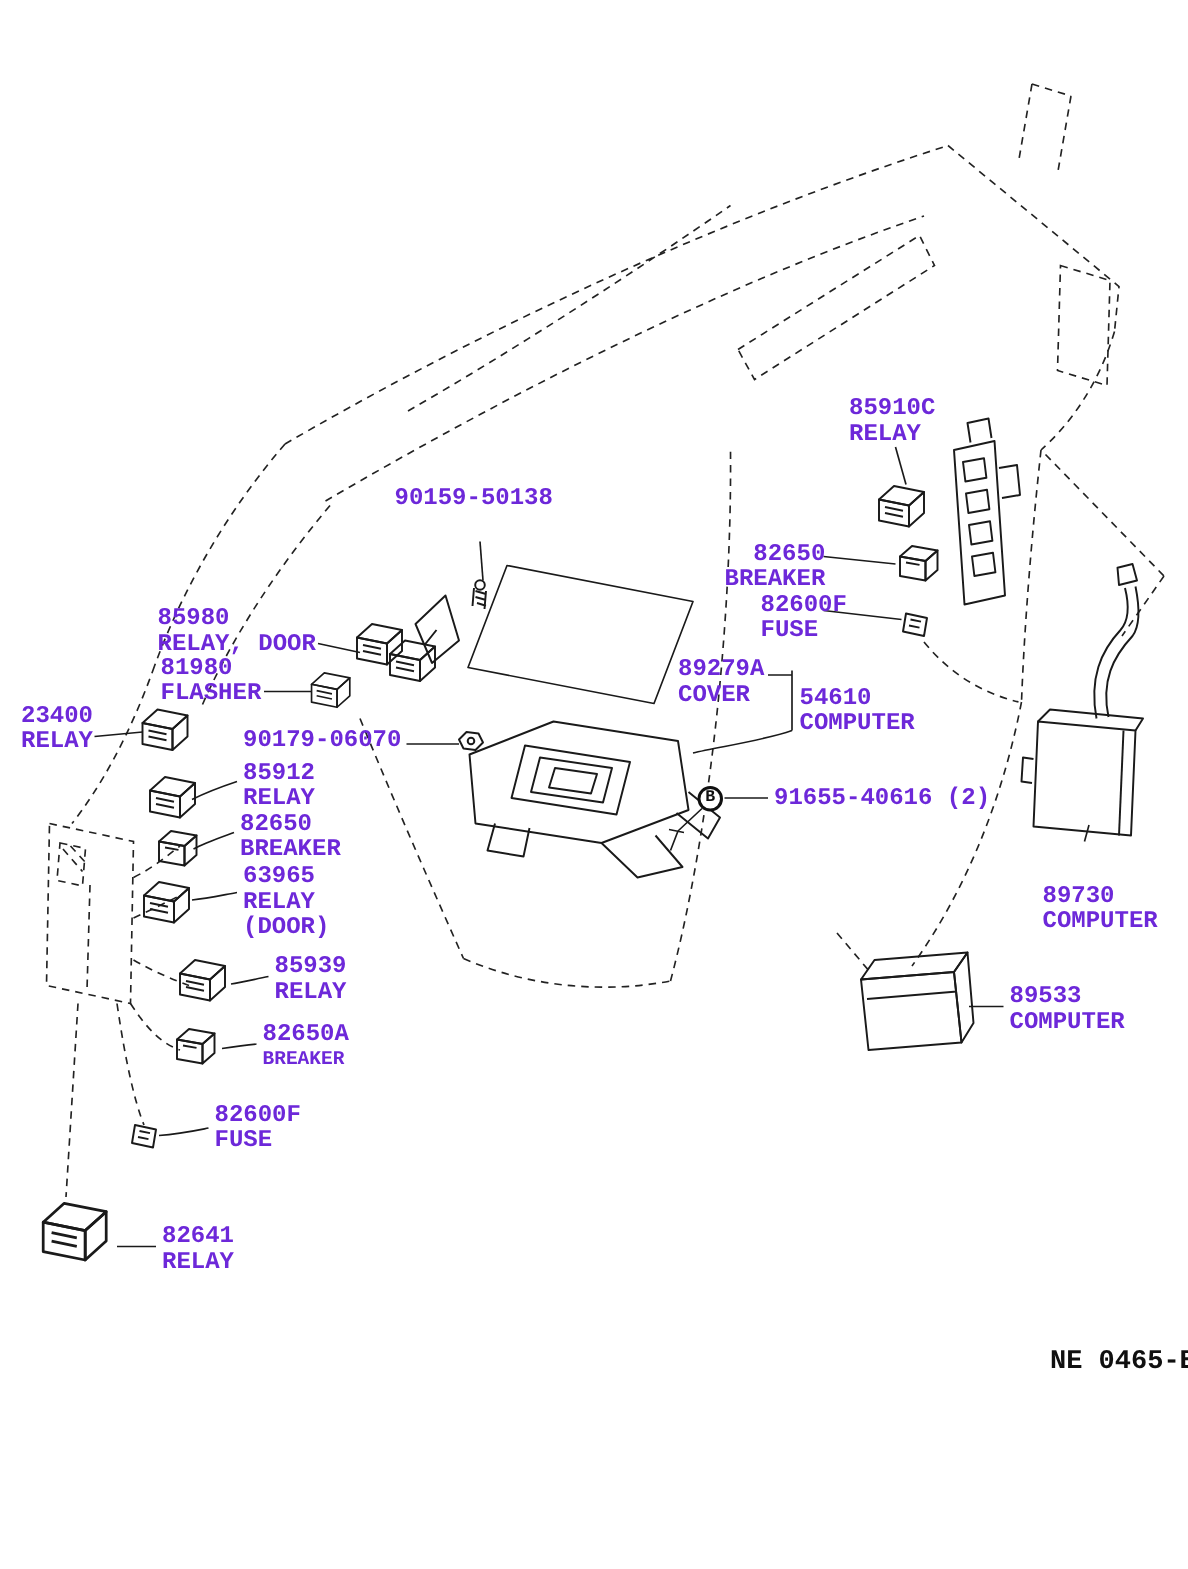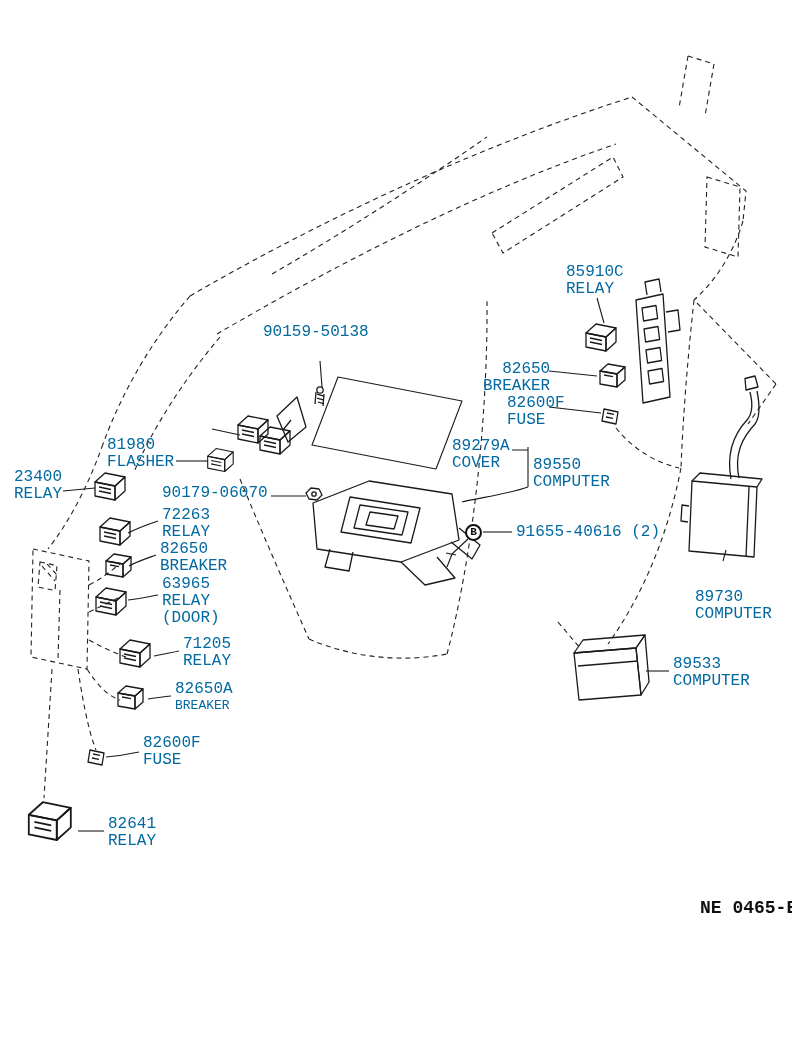--- a/index.html
+++ b/index.html
@@ -12,8 +12,8 @@
   }
   .art { position:absolute; left:0; top:0; }
   .lbl {
-    position:absolute; font-size:16px; line-height:17px; font-weight:400;
-    white-space:nowrap; color:#0369a1;
+    position:absolute; font-size:16px; line-height:17px; font-weight:700;
+    white-space:nowrap; color:#6d28d9;
   }
   .lbl.right { text-align:right; }
   .lbl .small { font-size:13px; line-height:15px; }

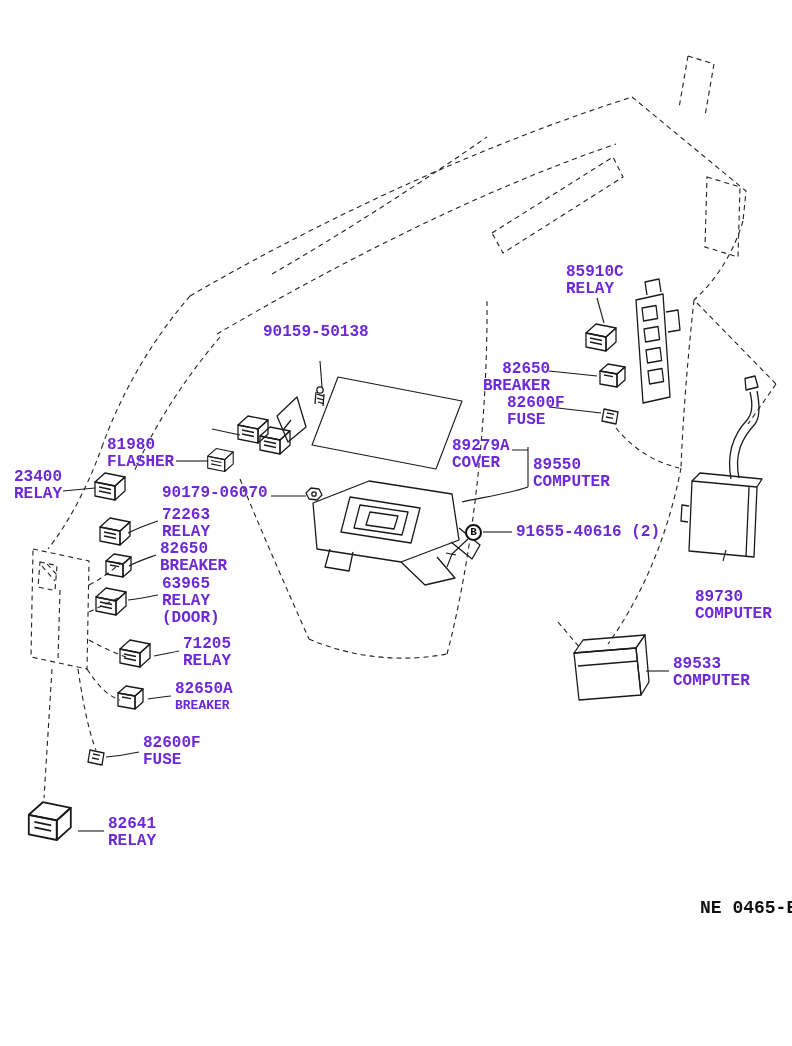--- a/index.html
+++ b/index.html
@@ -205,6 +205,10 @@
     <div>FUSE</div>
   </div>
 
+  <div class="lbl" style="left:105px;top:404px">
+    <div>85980</div>
+    <div>RELAY, DOOR</div>
+  </div>
 
   <div class="lbl" style="left:107px;top:437px">
     <div>81980</div>

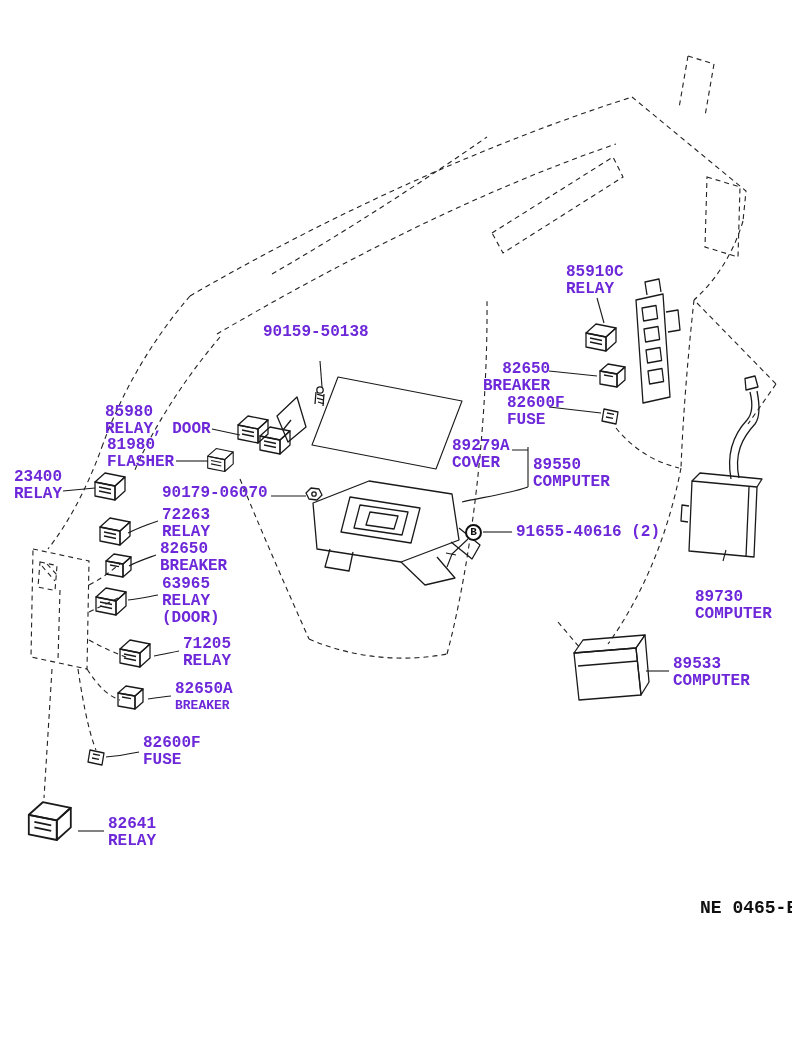--- a/index.html
+++ b/index.html
@@ -230,7 +230,7 @@
   </div>
 
   <div class="lbl" style="left:533px;top:457px">
-    <div>89550</div>
+    <div>54610</div>
     <div>COMPUTER</div>
   </div>
 

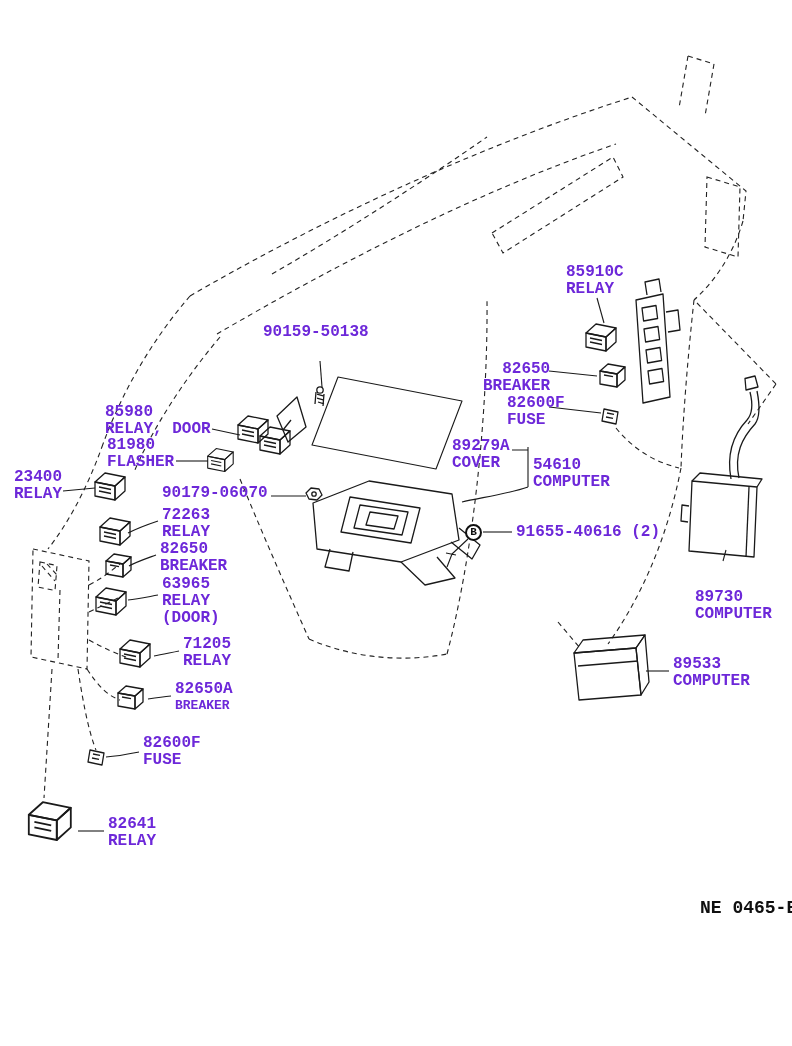--- a/index.html
+++ b/index.html
@@ -235,7 +235,7 @@
   </div>
 
   <div class="lbl" style="left:162px;top:507px">
-    <div>72263</div>
+    <div>85912</div>
     <div>RELAY</div>
   </div>
 

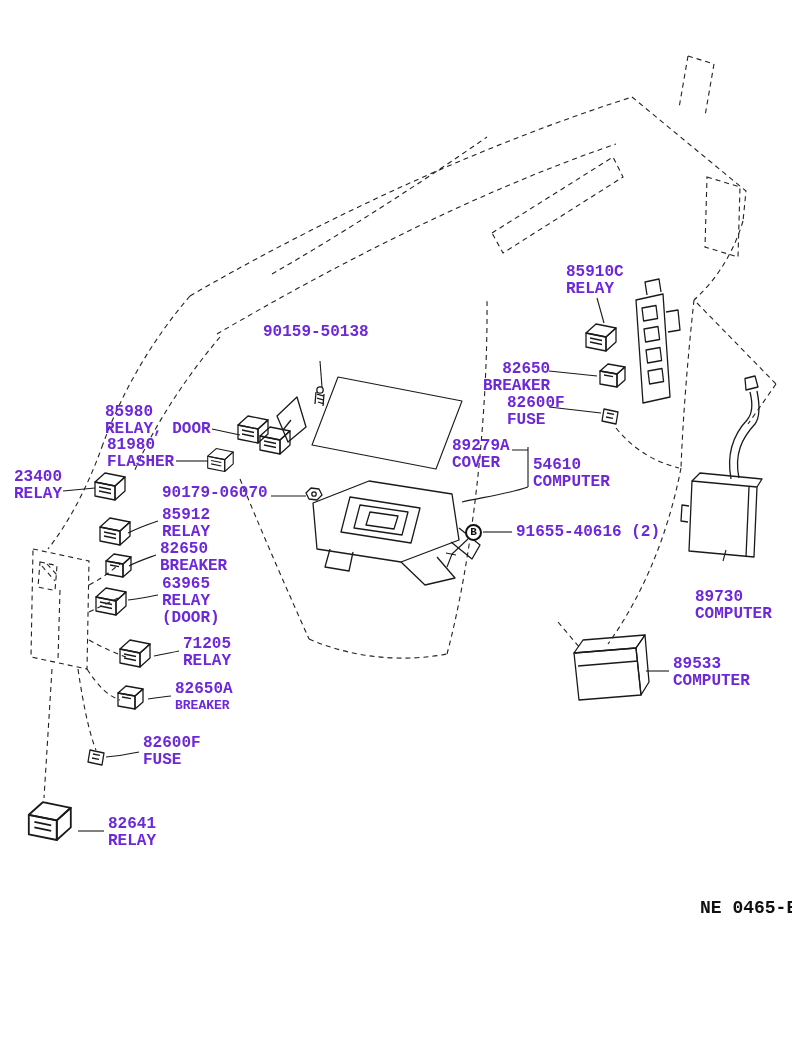--- a/index.html
+++ b/index.html
@@ -260,7 +260,7 @@
   </div>
 
   <div class="lbl" style="left:183px;top:636px">
-    <div>71205</div>
+    <div>85939</div>
     <div>RELAY</div>
   </div>
 

